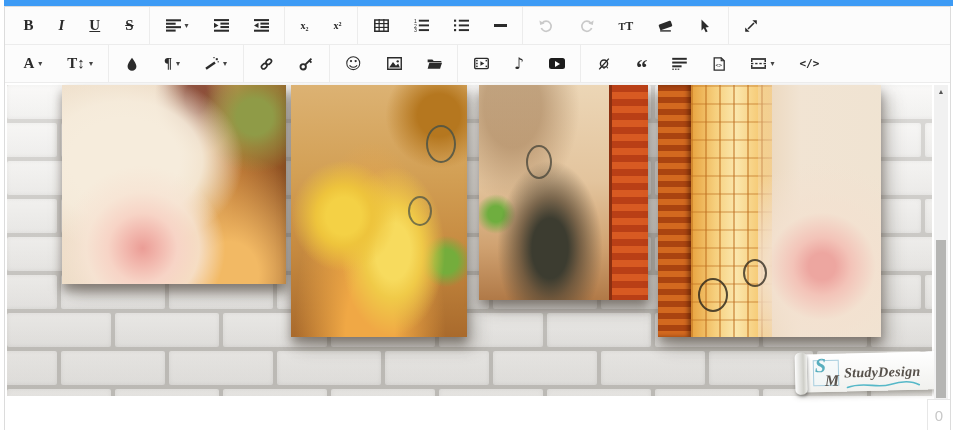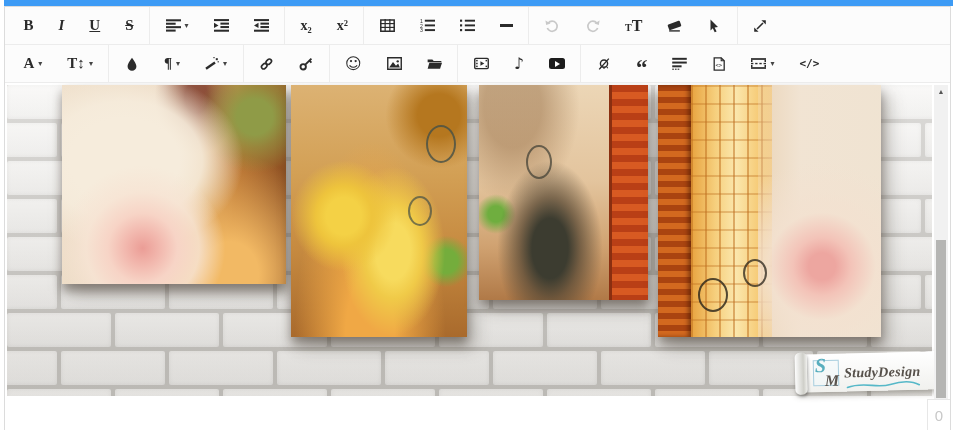--- a/index.html
+++ b/index.html
@@ -24,7 +24,7 @@
   .txt-ic.it{font-style:italic;}
   .txt-ic.un{text-decoration:underline;}
   .txt-ic.st{text-decoration:line-through;}
-  .txt-ic.sub,.txt-ic.sup{font-size:14px;}
+  .txt-ic.sub,.txt-ic.sup{font-size:10px;}
   .txt-ic.tt{display:block;font-size:16px;}
   .txt-ic.tt::first-letter{font-size:10px;}
   .txt-ic.big-quote{font-size:23px;line-height:.4;position:relative;top:4px;}

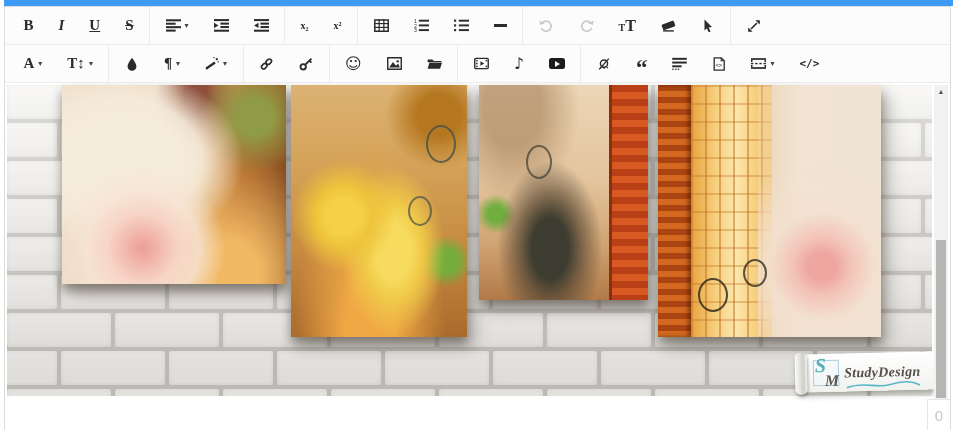--- a/index.html
+++ b/index.html
@@ -25,7 +25,7 @@
   .txt-ic.un{text-decoration:underline;}
   .txt-ic.st{text-decoration:line-through;}
   .txt-ic.sub,.txt-ic.sup{font-size:10px;}
-  .txt-ic.tt{display:block;font-size:16px;}
+  .txt-ic.tt{display:block;font-size:12px;}
   .txt-ic.tt::first-letter{font-size:10px;}
   .txt-ic.big-quote{font-size:23px;line-height:.4;position:relative;top:4px;}
   .txt-ic.smiley{font-weight:normal;font-size:16px;font-family:"DejaVu Sans",sans-serif;}

